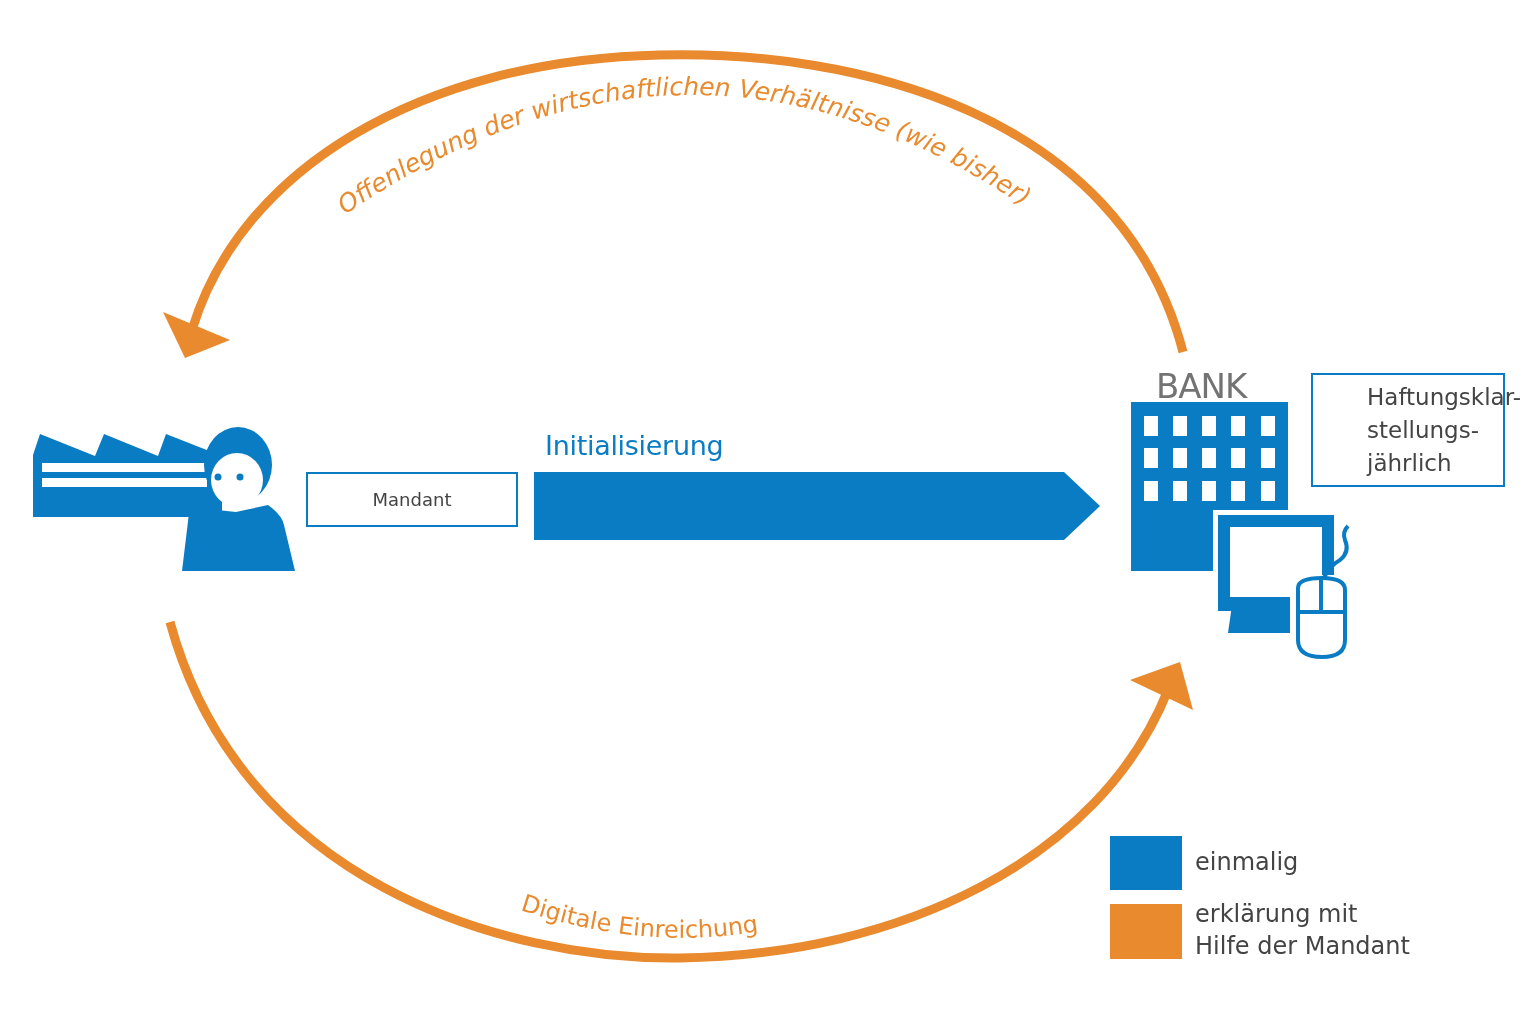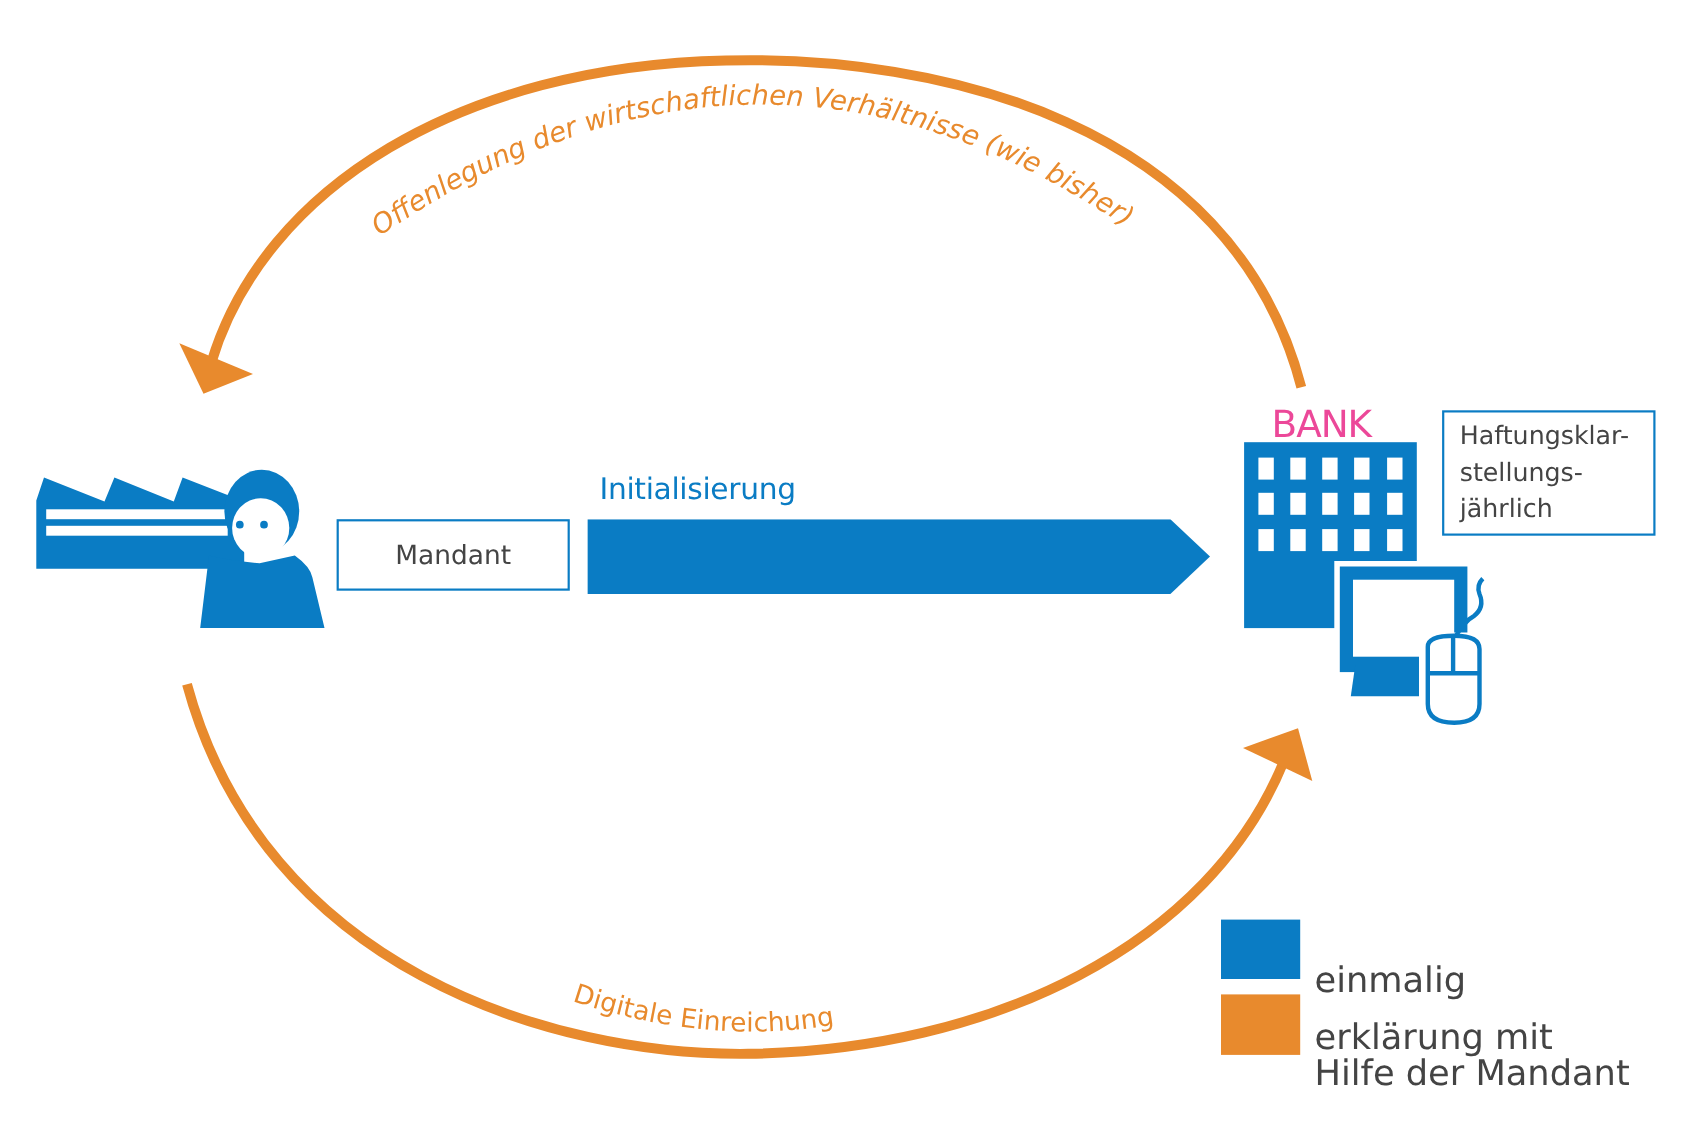--- a/index.html
+++ b/index.html
@@ -18,7 +18,7 @@
   #arrow-banner svg { position: absolute; left: 0; top: 0; }
   #arrow-banner .txt { position: absolute; left: 16px; top: 0; height: 68px; display: flex;
                        align-items: center; color: #fff; font-size: 24.5px; letter-spacing: -0.3px; }
-  #bank-label { position: absolute; left: 1156px; top: 366px; font-size: 34px; color: #ec4899;
+  #bank-label { position: absolute; left: 1156px; top: 366px; font-size: 34px; color: #737373;
                 letter-spacing: -1px; }
   .legend-swatch { position: absolute; left: 1110px; width: 72px; }
   #sw-blue { top: 836px; height: 54px; background: #0a7cc4; }

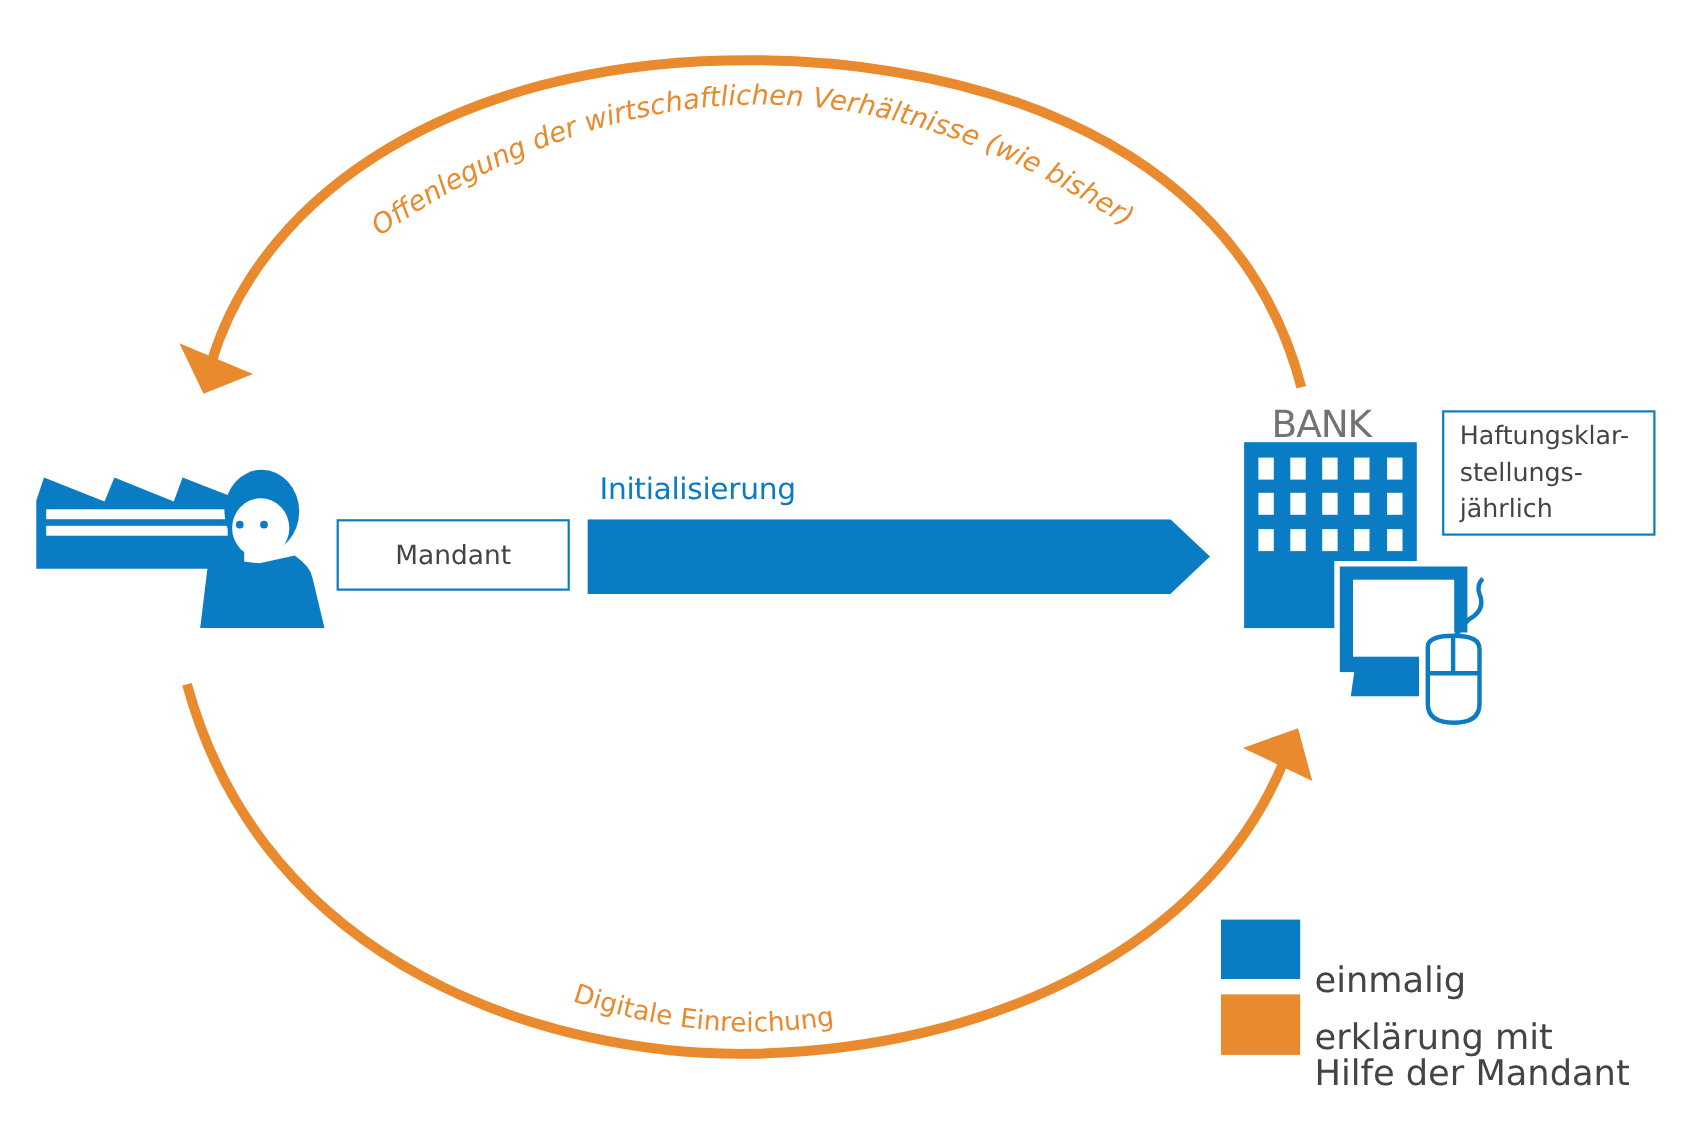--- a/index.html
+++ b/index.html
@@ -11,7 +11,7 @@
   #mandant-box { left: 306px; top: 472px; width: 212px; height: 65px; font-size: 24px; }
   #haft-box { left: 1311px; top: 373px; width: 194px; height: 114px; font-size: 23px;
               justify-content: flex-start; padding-left: 14px; line-height: 33px; }
-  #haft-box span { white-space: pre; }
+  #haft-box span { white-space: pre; margin-left: 40px; }
   #init-label { position: absolute; left: 545px; top: 430px; font-size: 27px; font-weight: normal;
                 color: #0a7cc4; letter-spacing: -0.3px; }
   #arrow-banner { position: absolute; left: 534px; top: 472px; width: 566px; height: 68px; }

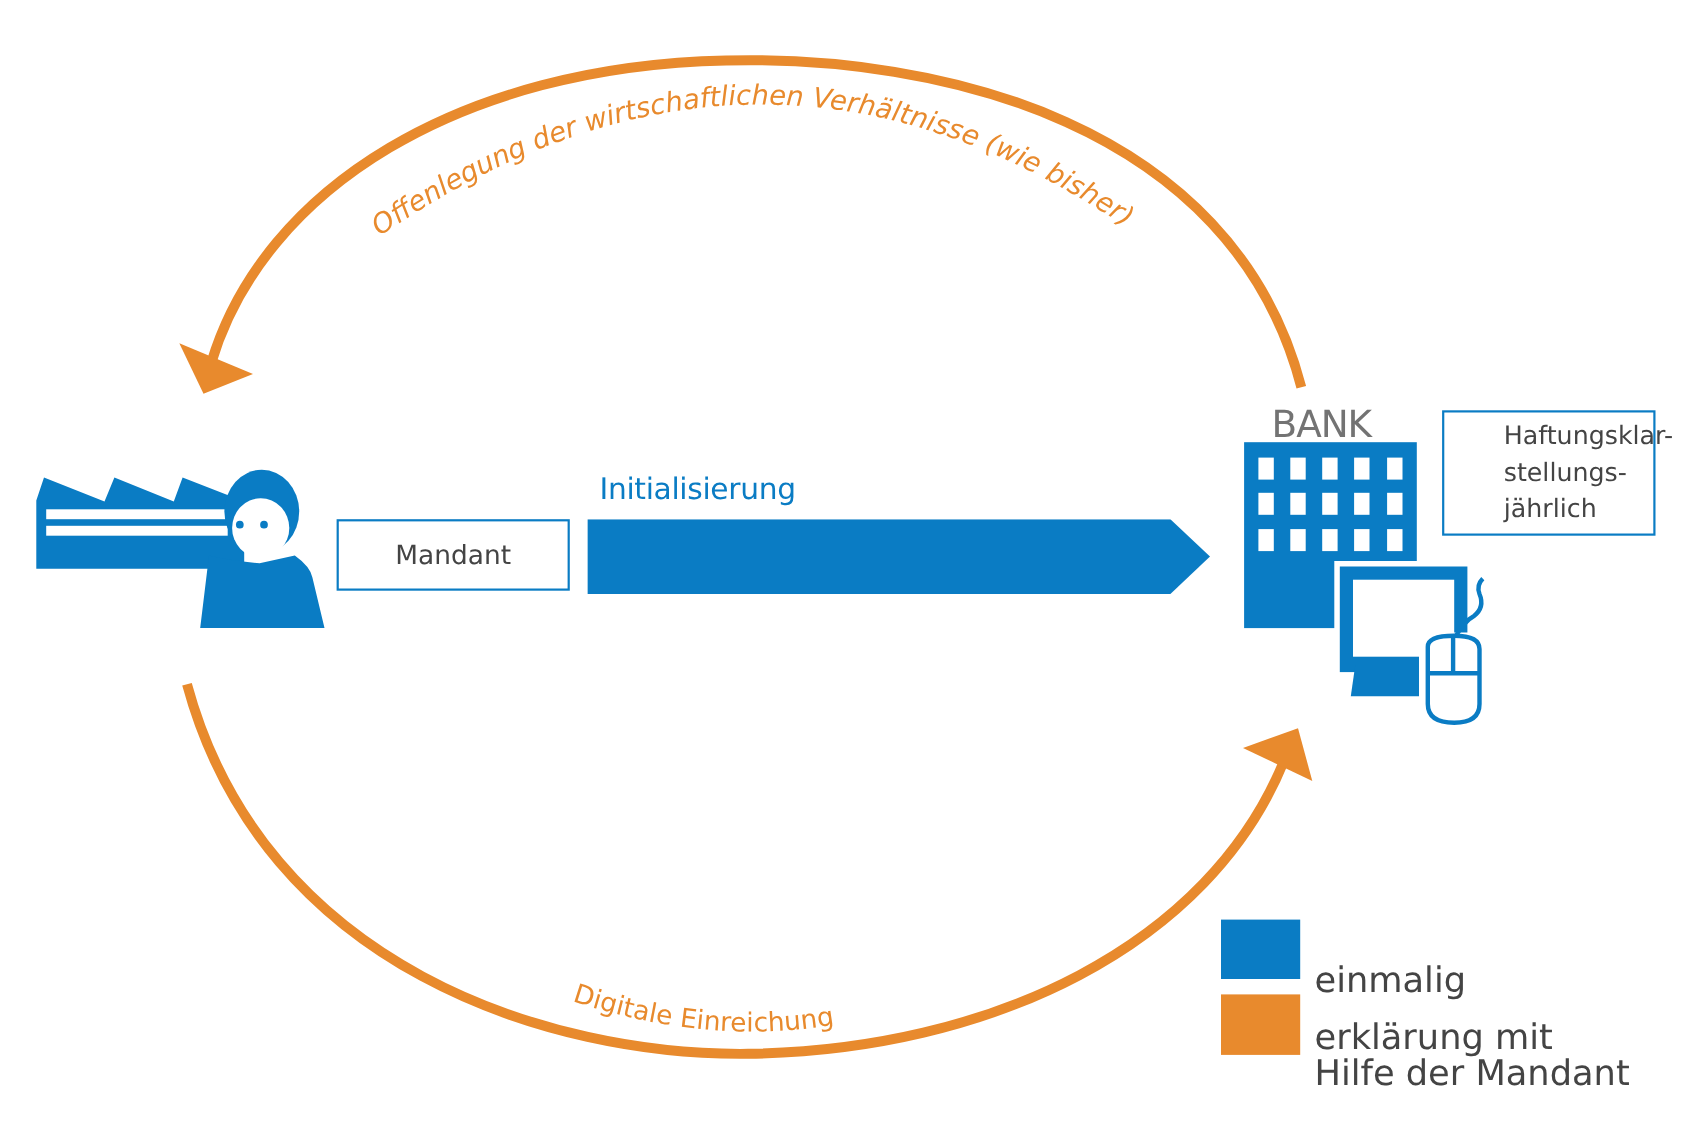--- a/index.html
+++ b/index.html
@@ -8,7 +8,7 @@
   svg.stage { position: absolute; left: 0; top: 0; }
   .box { position: absolute; border: 2px solid #0a7cc4; background: #fff; box-sizing: border-box;
          color: #444; display: flex; align-items: center; justify-content: center; }
-  #mandant-box { left: 306px; top: 472px; width: 212px; height: 65px; font-size: 24px; }
+  #mandant-box { left: 306px; top: 472px; width: 212px; height: 55px; font-size: 18px; }
   #haft-box { left: 1311px; top: 373px; width: 194px; height: 114px; font-size: 23px;
               justify-content: flex-start; padding-left: 14px; line-height: 33px; }
   #haft-box span { white-space: pre; margin-left: 40px; }

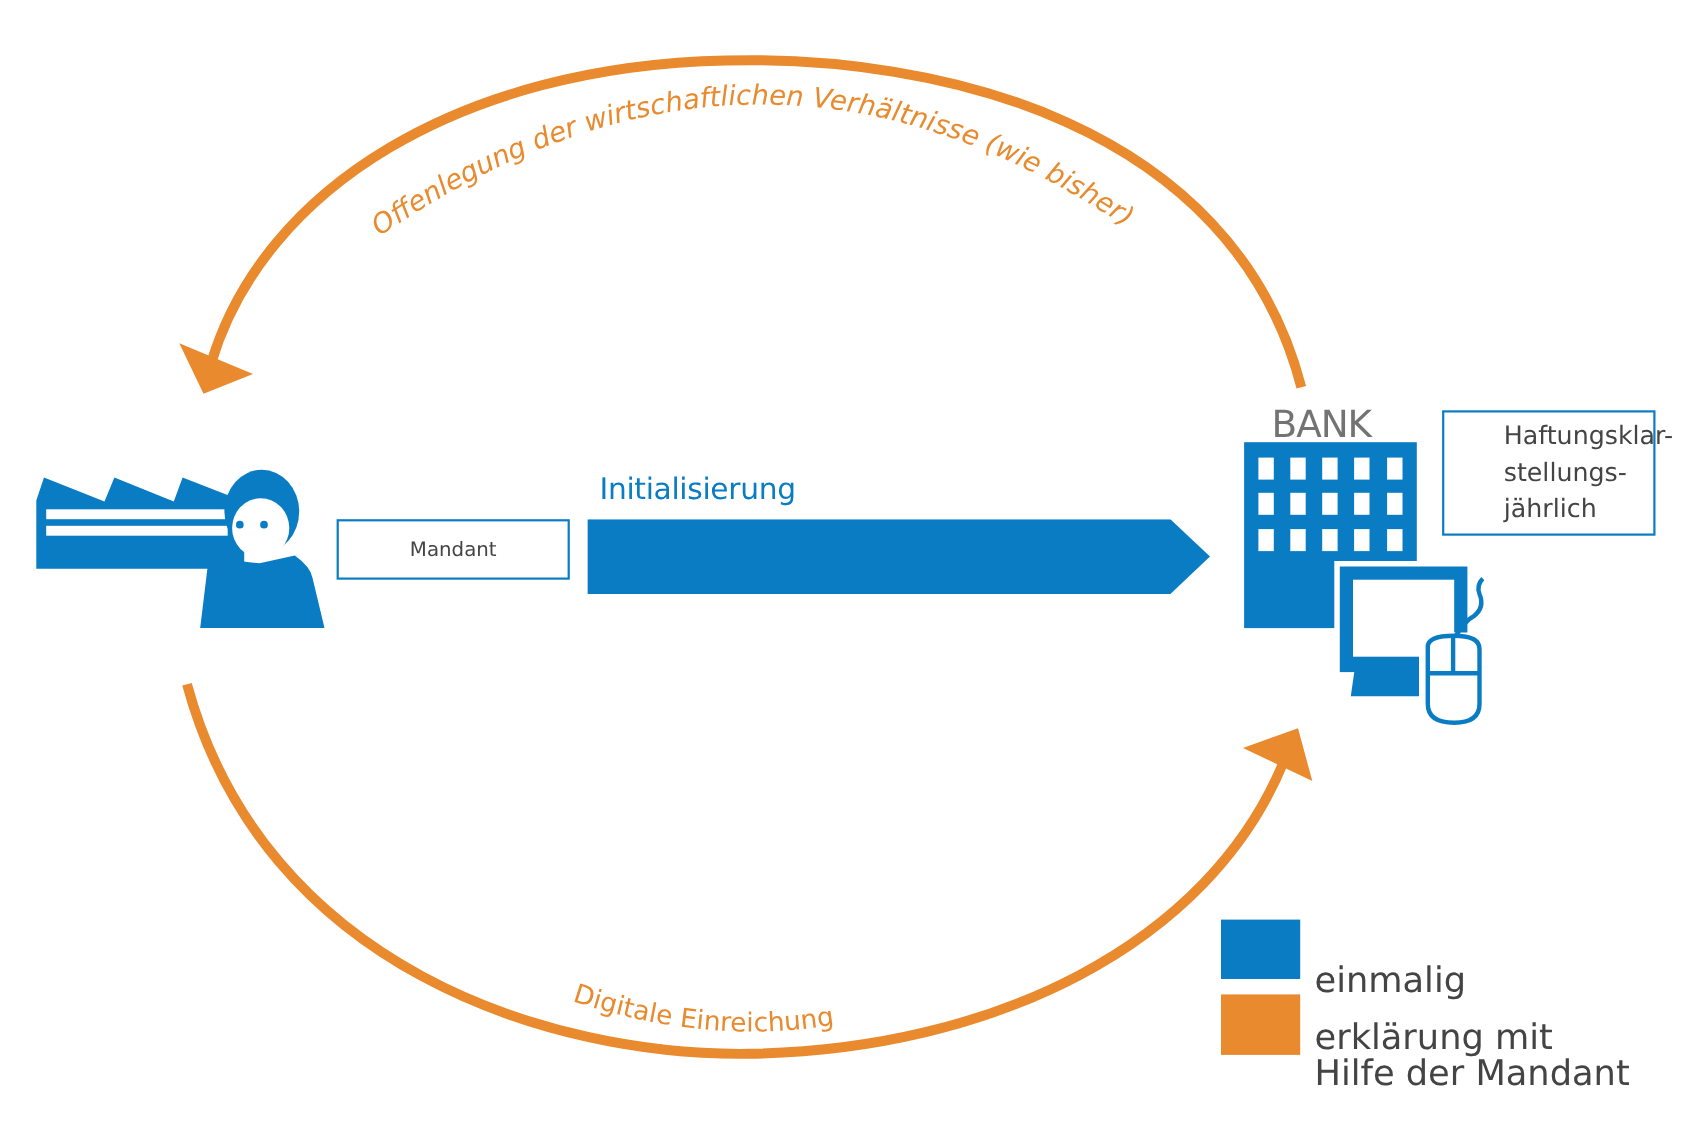--- a/index.html
+++ b/index.html
@@ -23,7 +23,7 @@
   .legend-swatch { position: absolute; left: 1110px; width: 72px; }
   #sw-blue { top: 836px; height: 54px; background: #0a7cc4; }
   #sw-orange { top: 904px; height: 55px; background: #e88a2d; }
-  .legend-text { position: absolute; left: 1195px; font-size: 32px; color: #444; line-height: 32px; margin-top: 29px; }
+  .legend-text { position: absolute; left: 1195px; font-size: 24px; color: #444; line-height: 32px; }
   #lg-1 { top: 846px; }
   #lg-2 { top: 898px; }
 </style>

